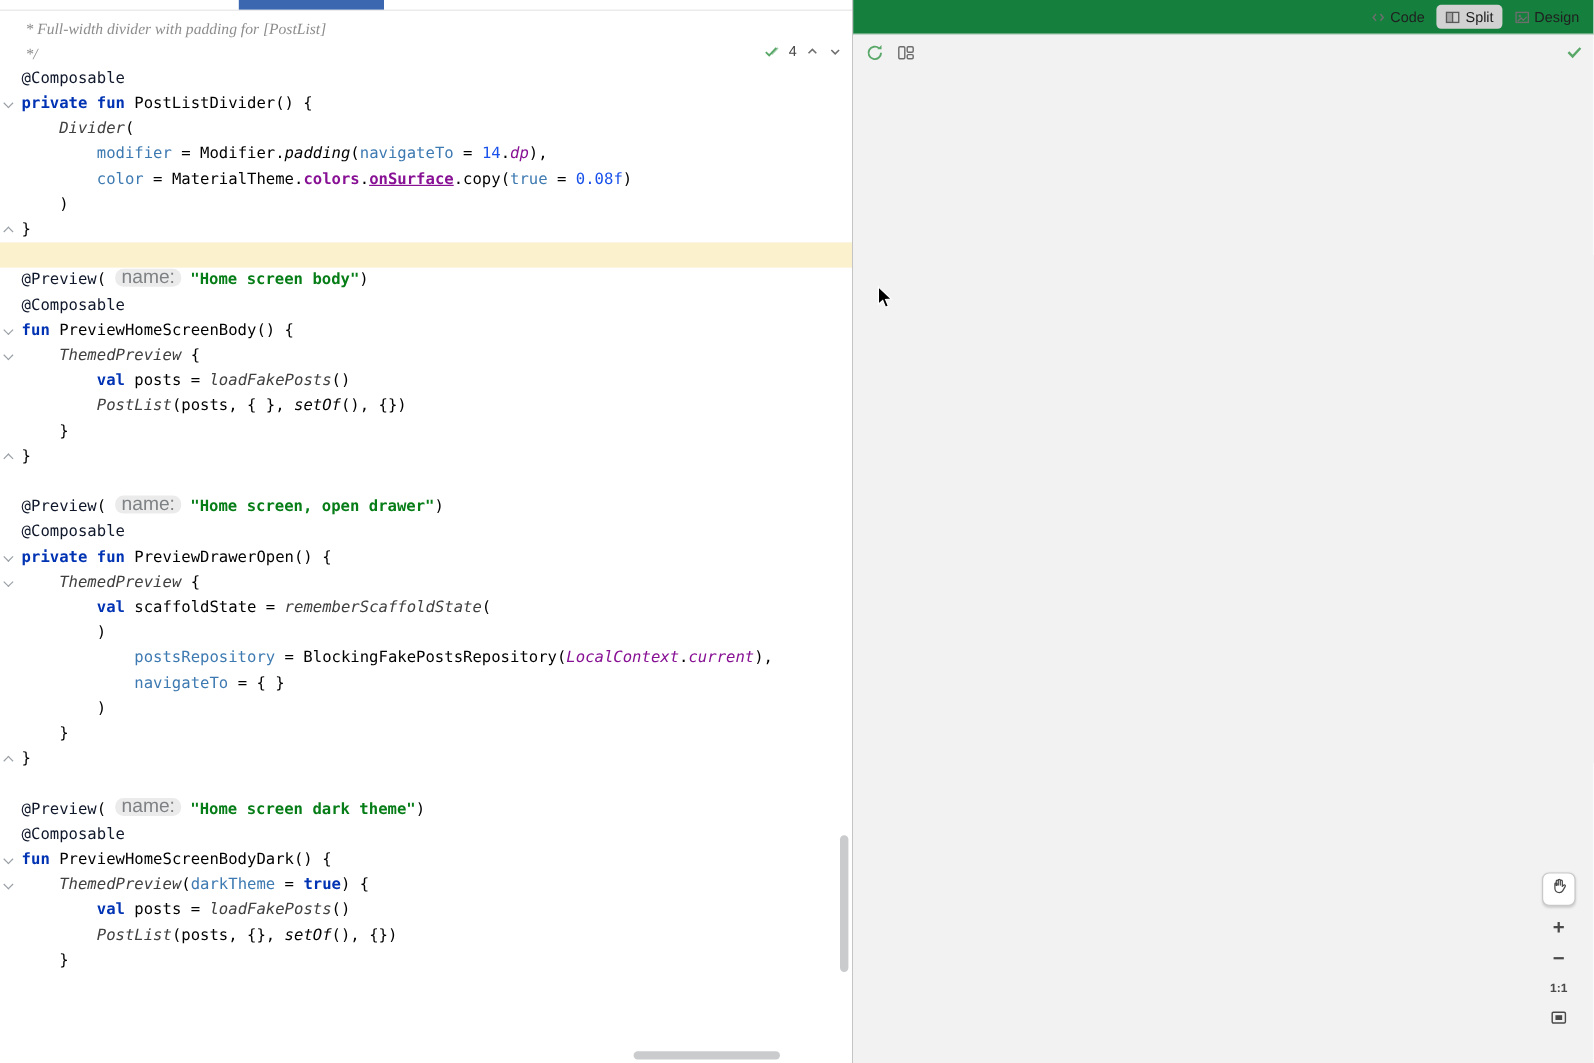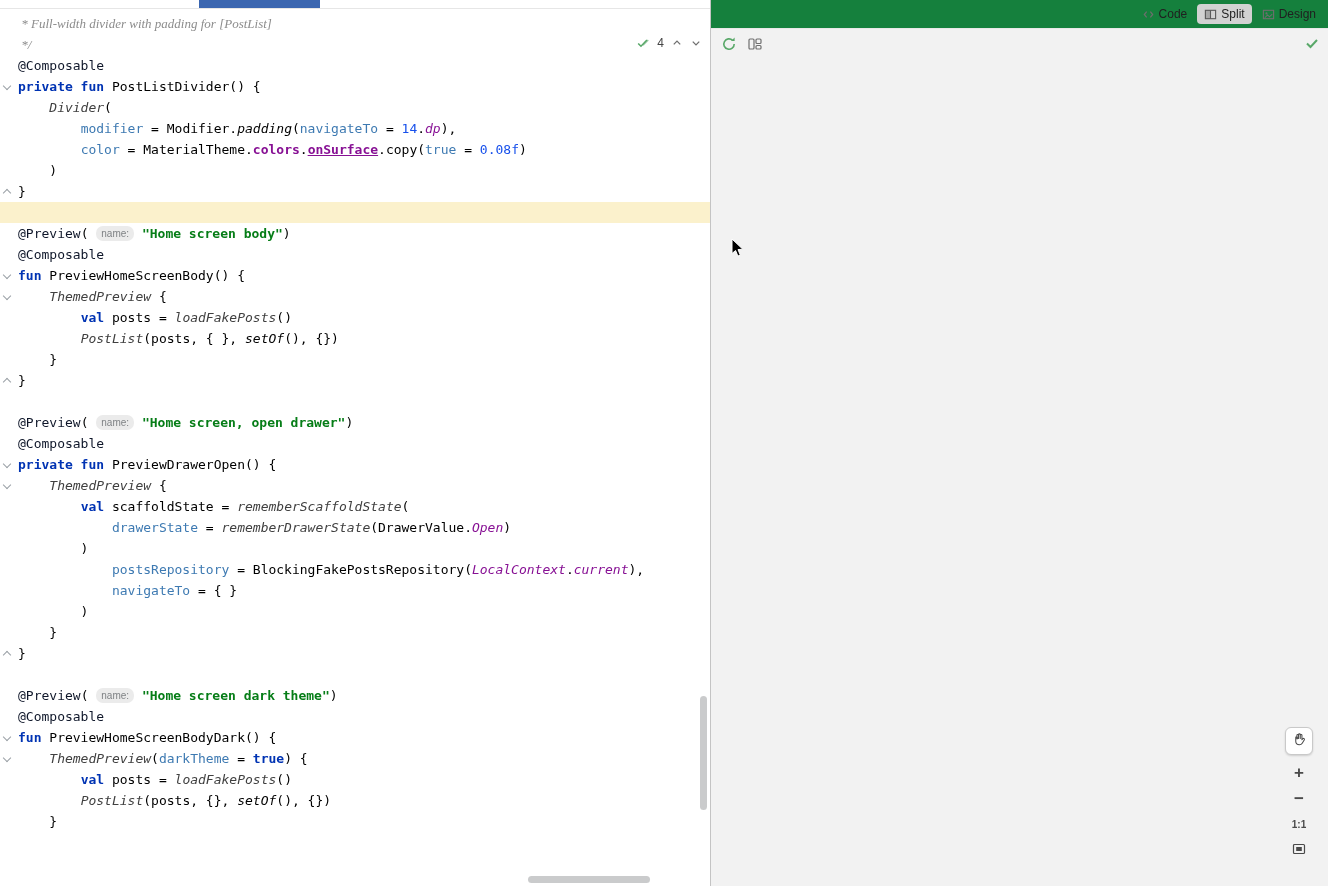--- a/index.html
+++ b/index.html
@@ -31,7 +31,7 @@
   .tk-i{color:#000;font-style:italic;margin-top:20px;}
   .tk-t{color:#000;}
   .tk-h{display:inline-block;background:#EBEBEB;color:#7F8285;border-radius:7px;padding:0 5px;
-        font-size:10px;line-height:15px;vertical-align:1px;font-family:"Liberation Sans",sans-serif;}
+        font-size:16px;line-height:15px;vertical-align:1px;font-family:"Liberation Sans",sans-serif;}
   #inspection{position:absolute;top:36px;right:8px;display:flex;align-items:center;gap:7px;
               font-size:12px;color:#454545;}
   #inspection svg{display:block;}

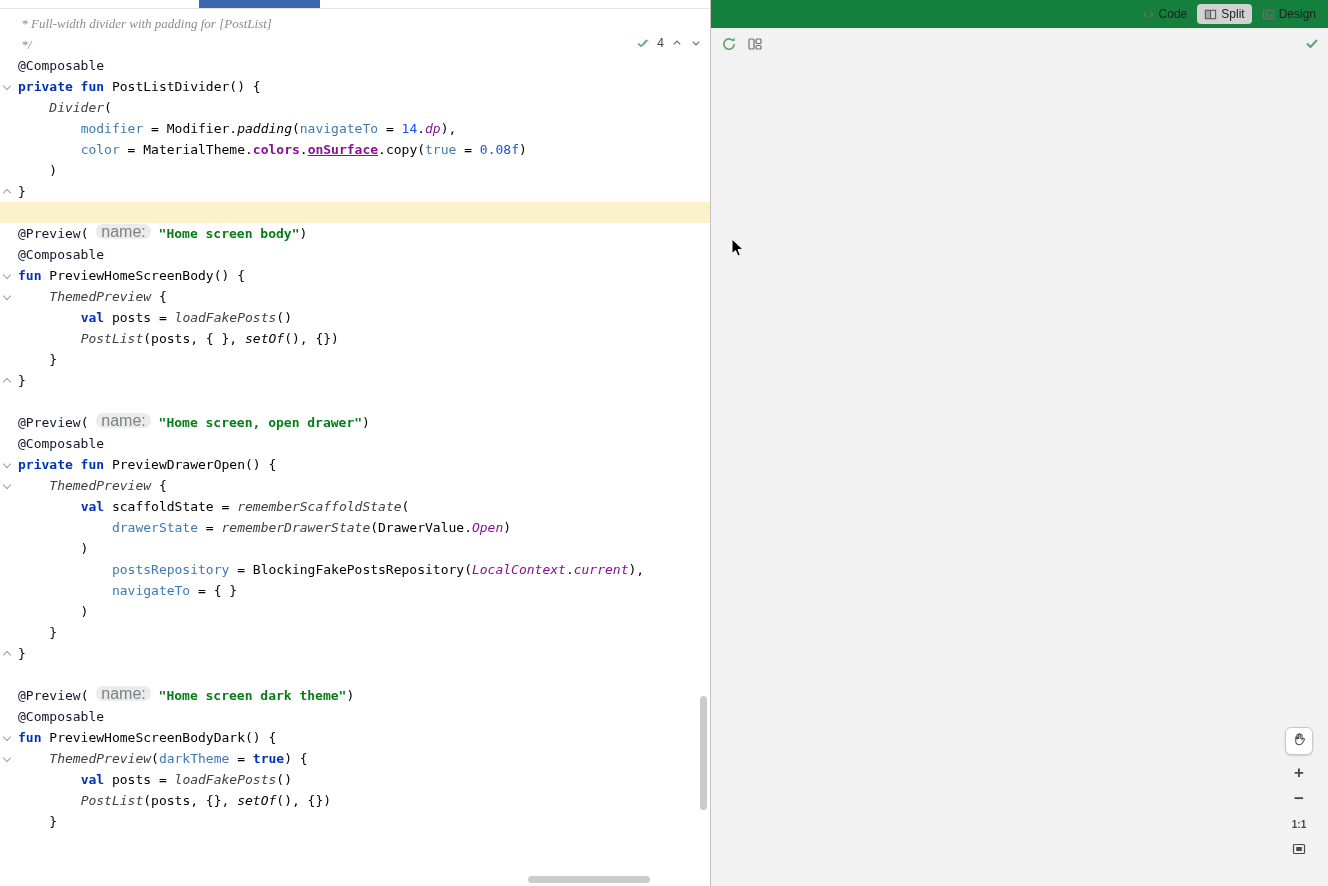--- a/index.html
+++ b/index.html
@@ -93,7 +93,6 @@
       <div class="code-line"><span class="fold down"></span><span class="tk-k">private fun </span><span class="tk-t">PreviewDrawerOpen() {</span></div>
       <div class="code-line"><span class="fold down"></span><span class="tk-t">    </span><span class="tk-f">ThemedPreview</span><span class="tk-t"> {</span></div>
       <div class="code-line"><span class="tk-t">        </span><span class="tk-k">val </span><span class="tk-t">scaffoldState = </span><span class="tk-f">rememberScaffoldState</span><span class="tk-t">(</span></div>
-      <div class="code-line"><span class="tk-t">            </span><span class="tk-g">drawerState</span><span class="tk-t"> = </span><span class="tk-f">rememberDrawerState</span><span class="tk-t">(DrawerValue.</span><span class="tk-pi">Open</span><span class="tk-t">)</span></div>
       <div class="code-line"><span class="tk-t">        )</span></div>
       <div class="code-line"><span class="tk-t">            </span><span class="tk-g">postsRepository</span><span class="tk-t"> = BlockingFakePostsRepository(</span><span class="tk-pi">LocalContext</span><span class="tk-t">.</span><span class="tk-pi">current</span><span class="tk-t">),</span></div>
       <div class="code-line"><span class="tk-t">            </span><span class="tk-g">navigateTo</span><span class="tk-t"> = { }</span></div>

